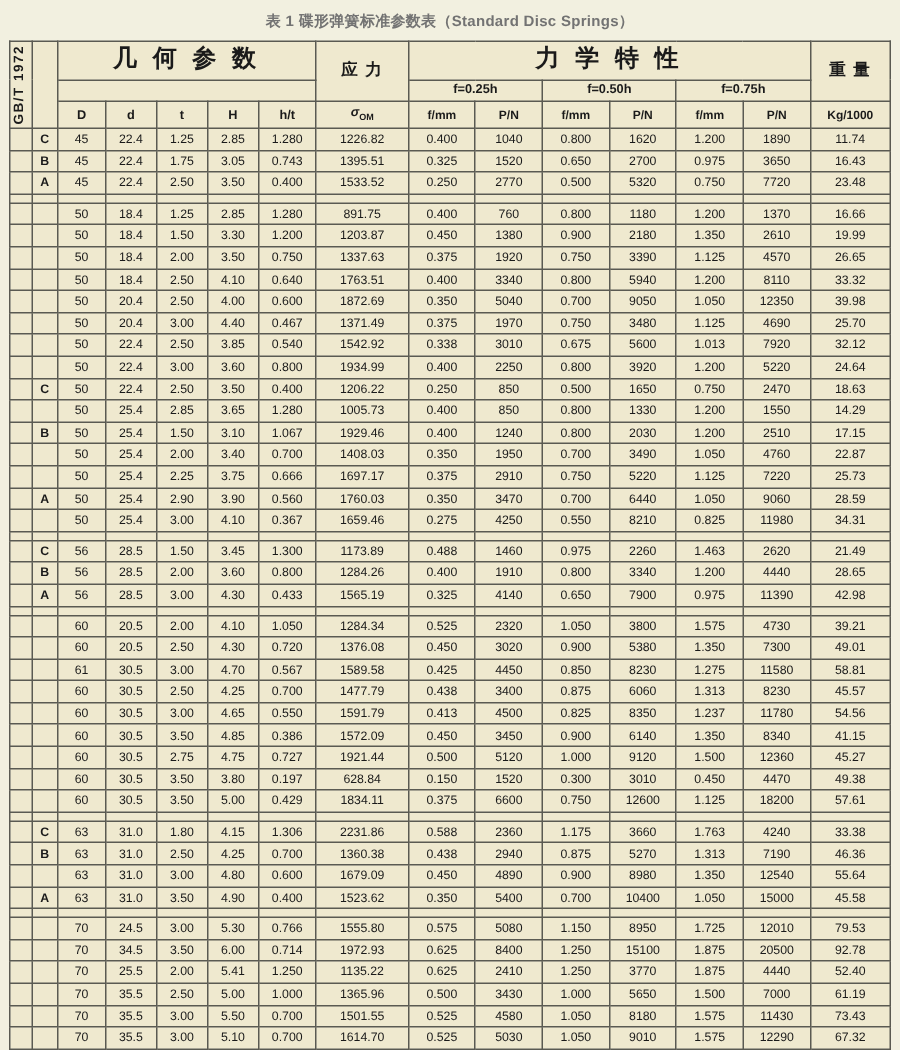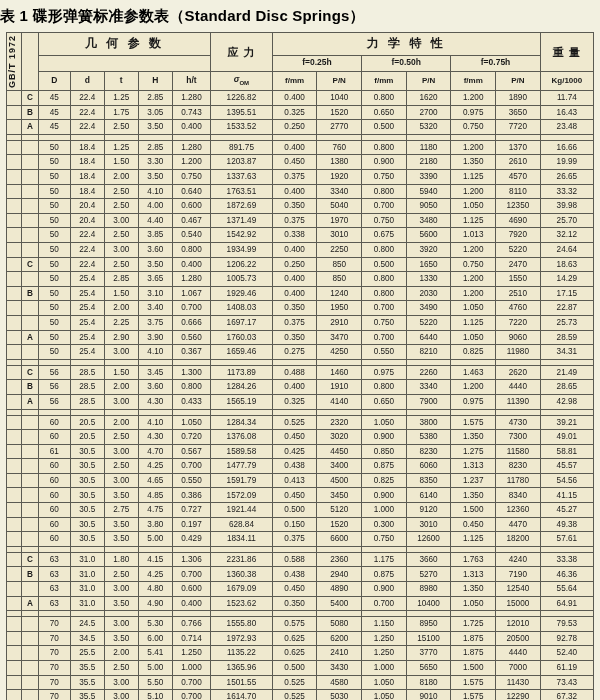--- a/index.html
+++ b/index.html
@@ -12,12 +12,12 @@
   }
   .page{width:600px;height:700px;position:relative;box-sizing:border-box;padding:0;}
   .title{
-    text-align:left;
-    font-size:15px;
+    text-align:center;
+    font-size:10px;
     font-weight:bold;
     padding:7px 0 6px 0;
     letter-spacing:0.2px;
-    color:#000000;
+    color:#737373;
   }
   table{
     border-collapse:collapse;

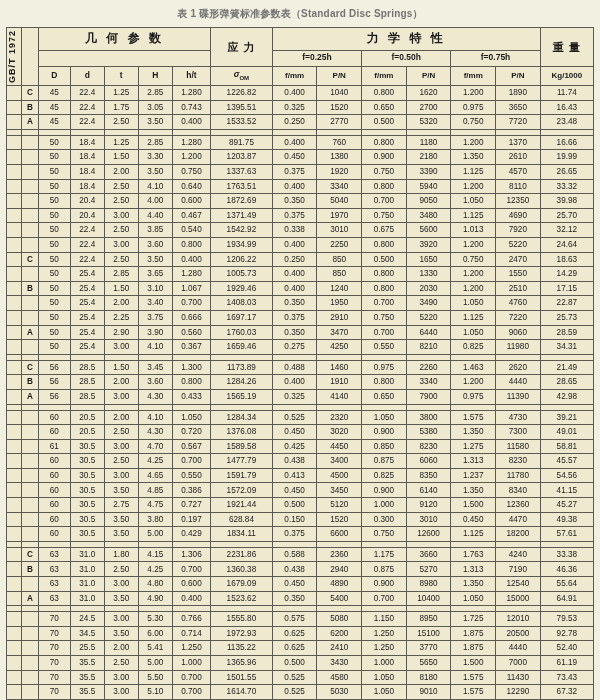--- a/index.html
+++ b/index.html
@@ -38,7 +38,7 @@
     background:#efe9cf;
     font-weight:bold;
   }
-  .hdr-big{font-size:12px;font-weight:bold;letter-spacing:3px;}
+  .hdr-big{font-size:16px;font-weight:bold;letter-spacing:3px;}
   .hdr-med{font-size:11px;font-weight:bold;letter-spacing:1px;}
   .hdr-sub{font-size:8.5px;font-weight:bold;}
   .hdr-unit{font-size:8px;font-weight:bold;}

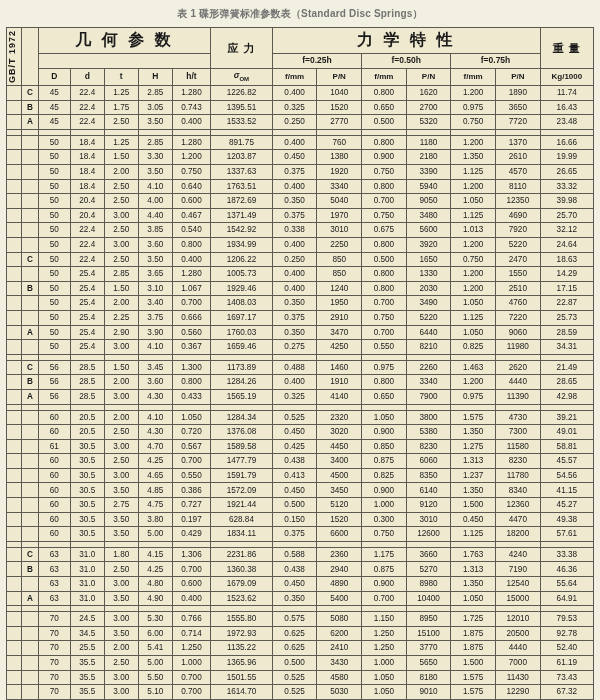--- a/index.html
+++ b/index.html
@@ -762,7 +762,7 @@
           <td>10400</td>
           <td>1.050</td>
           <td>15000</td>
-          <td>64.91</td>
+          <td>45.58</td>
         </tr>
         <tr class="gap">
           <td></td>

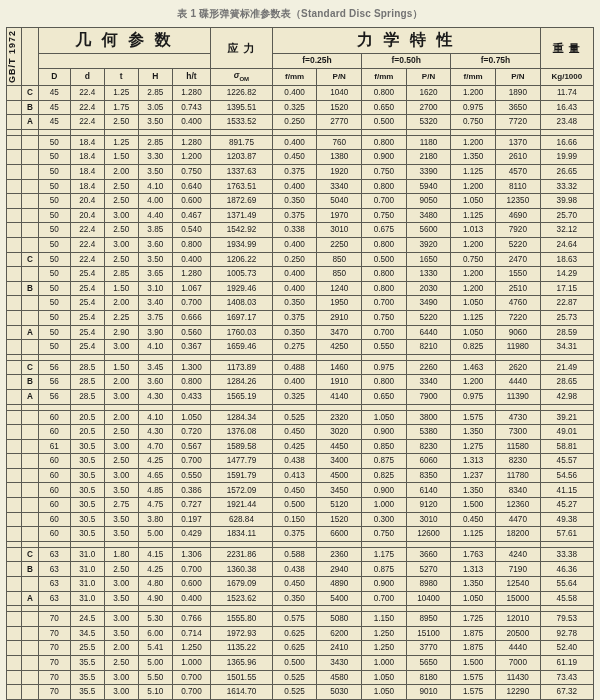--- a/index.html
+++ b/index.html
@@ -808,7 +808,7 @@
           <td>0.714</td>
           <td>1972.93</td>
           <td>0.625</td>
-          <td>6200</td>
+          <td>8400</td>
           <td>1.250</td>
           <td>15100</td>
           <td>1.875</td>

